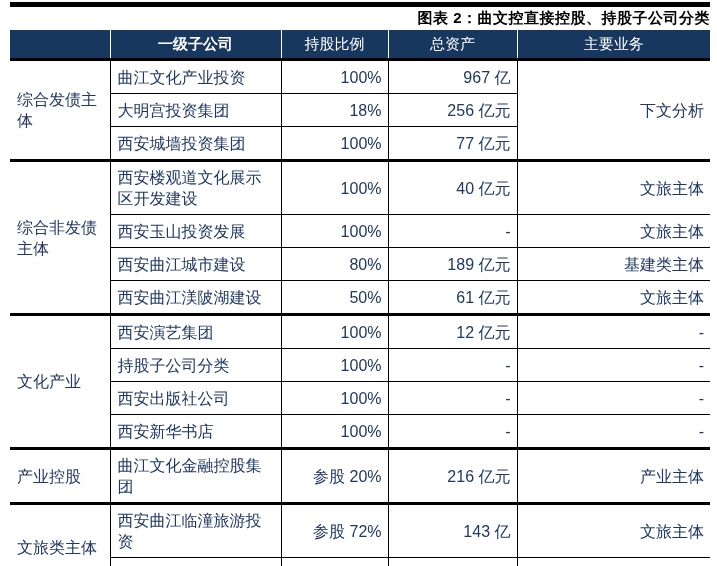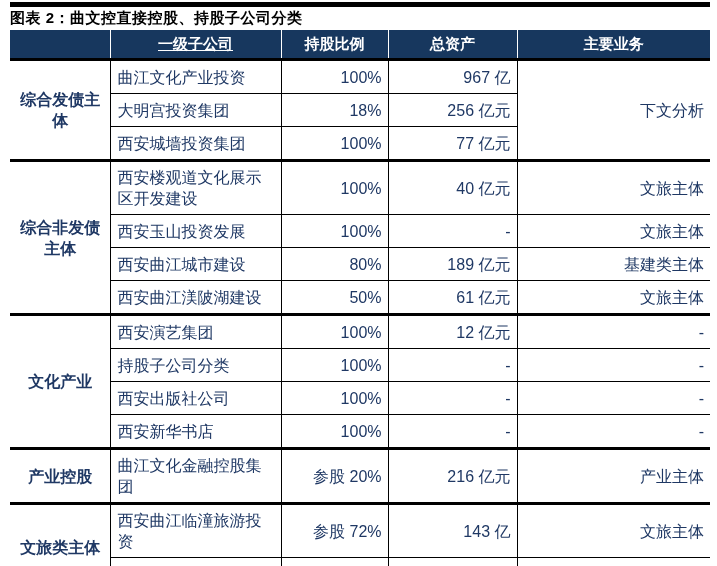--- a/index.html
+++ b/index.html
@@ -11,7 +11,7 @@
   .fig{width:700px;margin-left:10px;}
   .top-rule{height:5px;background:var(--rule,#000);margin-top:2px;}
   .fig-title{
-    text-align:left;font-size:15px;font-weight:bold;color:#000;
+    text-align:right;font-size:15px;font-weight:bold;color:#000;
     line-height:20px;margin:1px 0 2px 0;letter-spacing:.5px;
   }
   table{

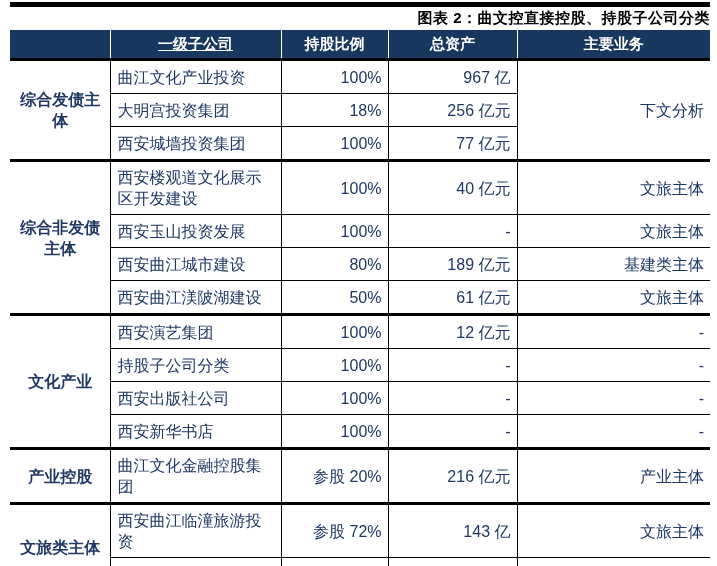--- a/index.html
+++ b/index.html
@@ -26,7 +26,7 @@
     border-bottom:3px solid var(--rule,#000);
   }
   th + th{border-left:1px solid #ffffff;}
-  th:nth-child(2){font-weight:bold;text-decoration:underline;}
+  th:nth-child(2){font-weight:bold;}
   td{
     padding:2px 6px 2px 7px;vertical-align:middle;line-height:21px;
     border-top:1px solid var(--rule,#000);

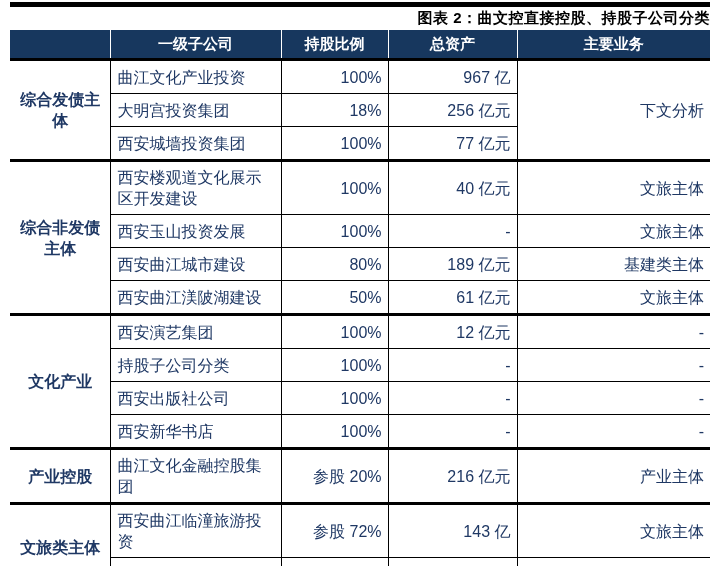--- a/index.html
+++ b/index.html
@@ -22,7 +22,7 @@
   col.c3{width:129px;} col.c4{width:193px;}
   th{
     background:var(--header-bg,#17375E);color:var(--header-text,#fff);
-    font-weight:bold;font-size:15px;height:26px;text-align:center;
+    font-weight:normal;font-size:15px;height:26px;text-align:center;
     border-bottom:3px solid var(--rule,#000);
   }
   th + th{border-left:1px solid #ffffff;}

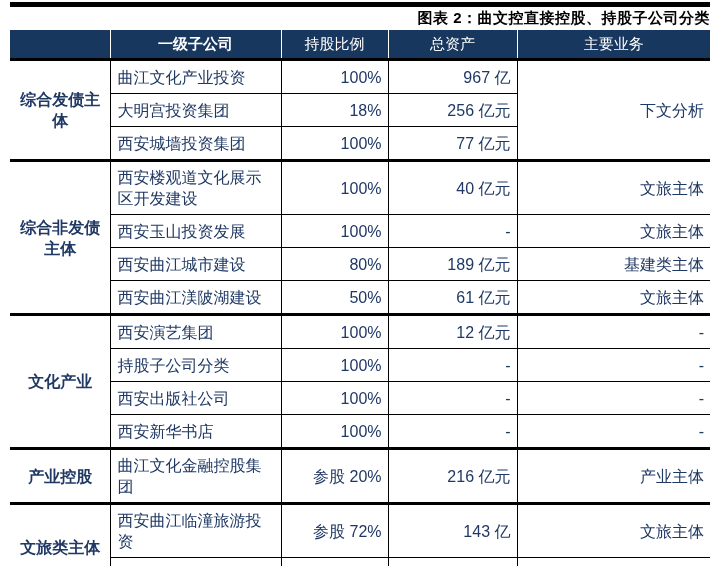--- a/index.html
+++ b/index.html
@@ -34,7 +34,7 @@
   tr.group-start > td{border-top:3px solid var(--rule,#000);}
   tr.normal > td{height:28px;}
   tr.tall > td{height:48px;}
-  td.cat{text-align:center;border-top:3px solid var(--rule,#000);font-weight:bold;}
+  td.cat{text-align:left;border-top:3px solid var(--rule,#000);}
   td.company{text-align:left;}
   td.num, td.biz{text-align:right;}
   td.company, td.num, td.biz{border-left:1px solid var(--rule,#000);}

